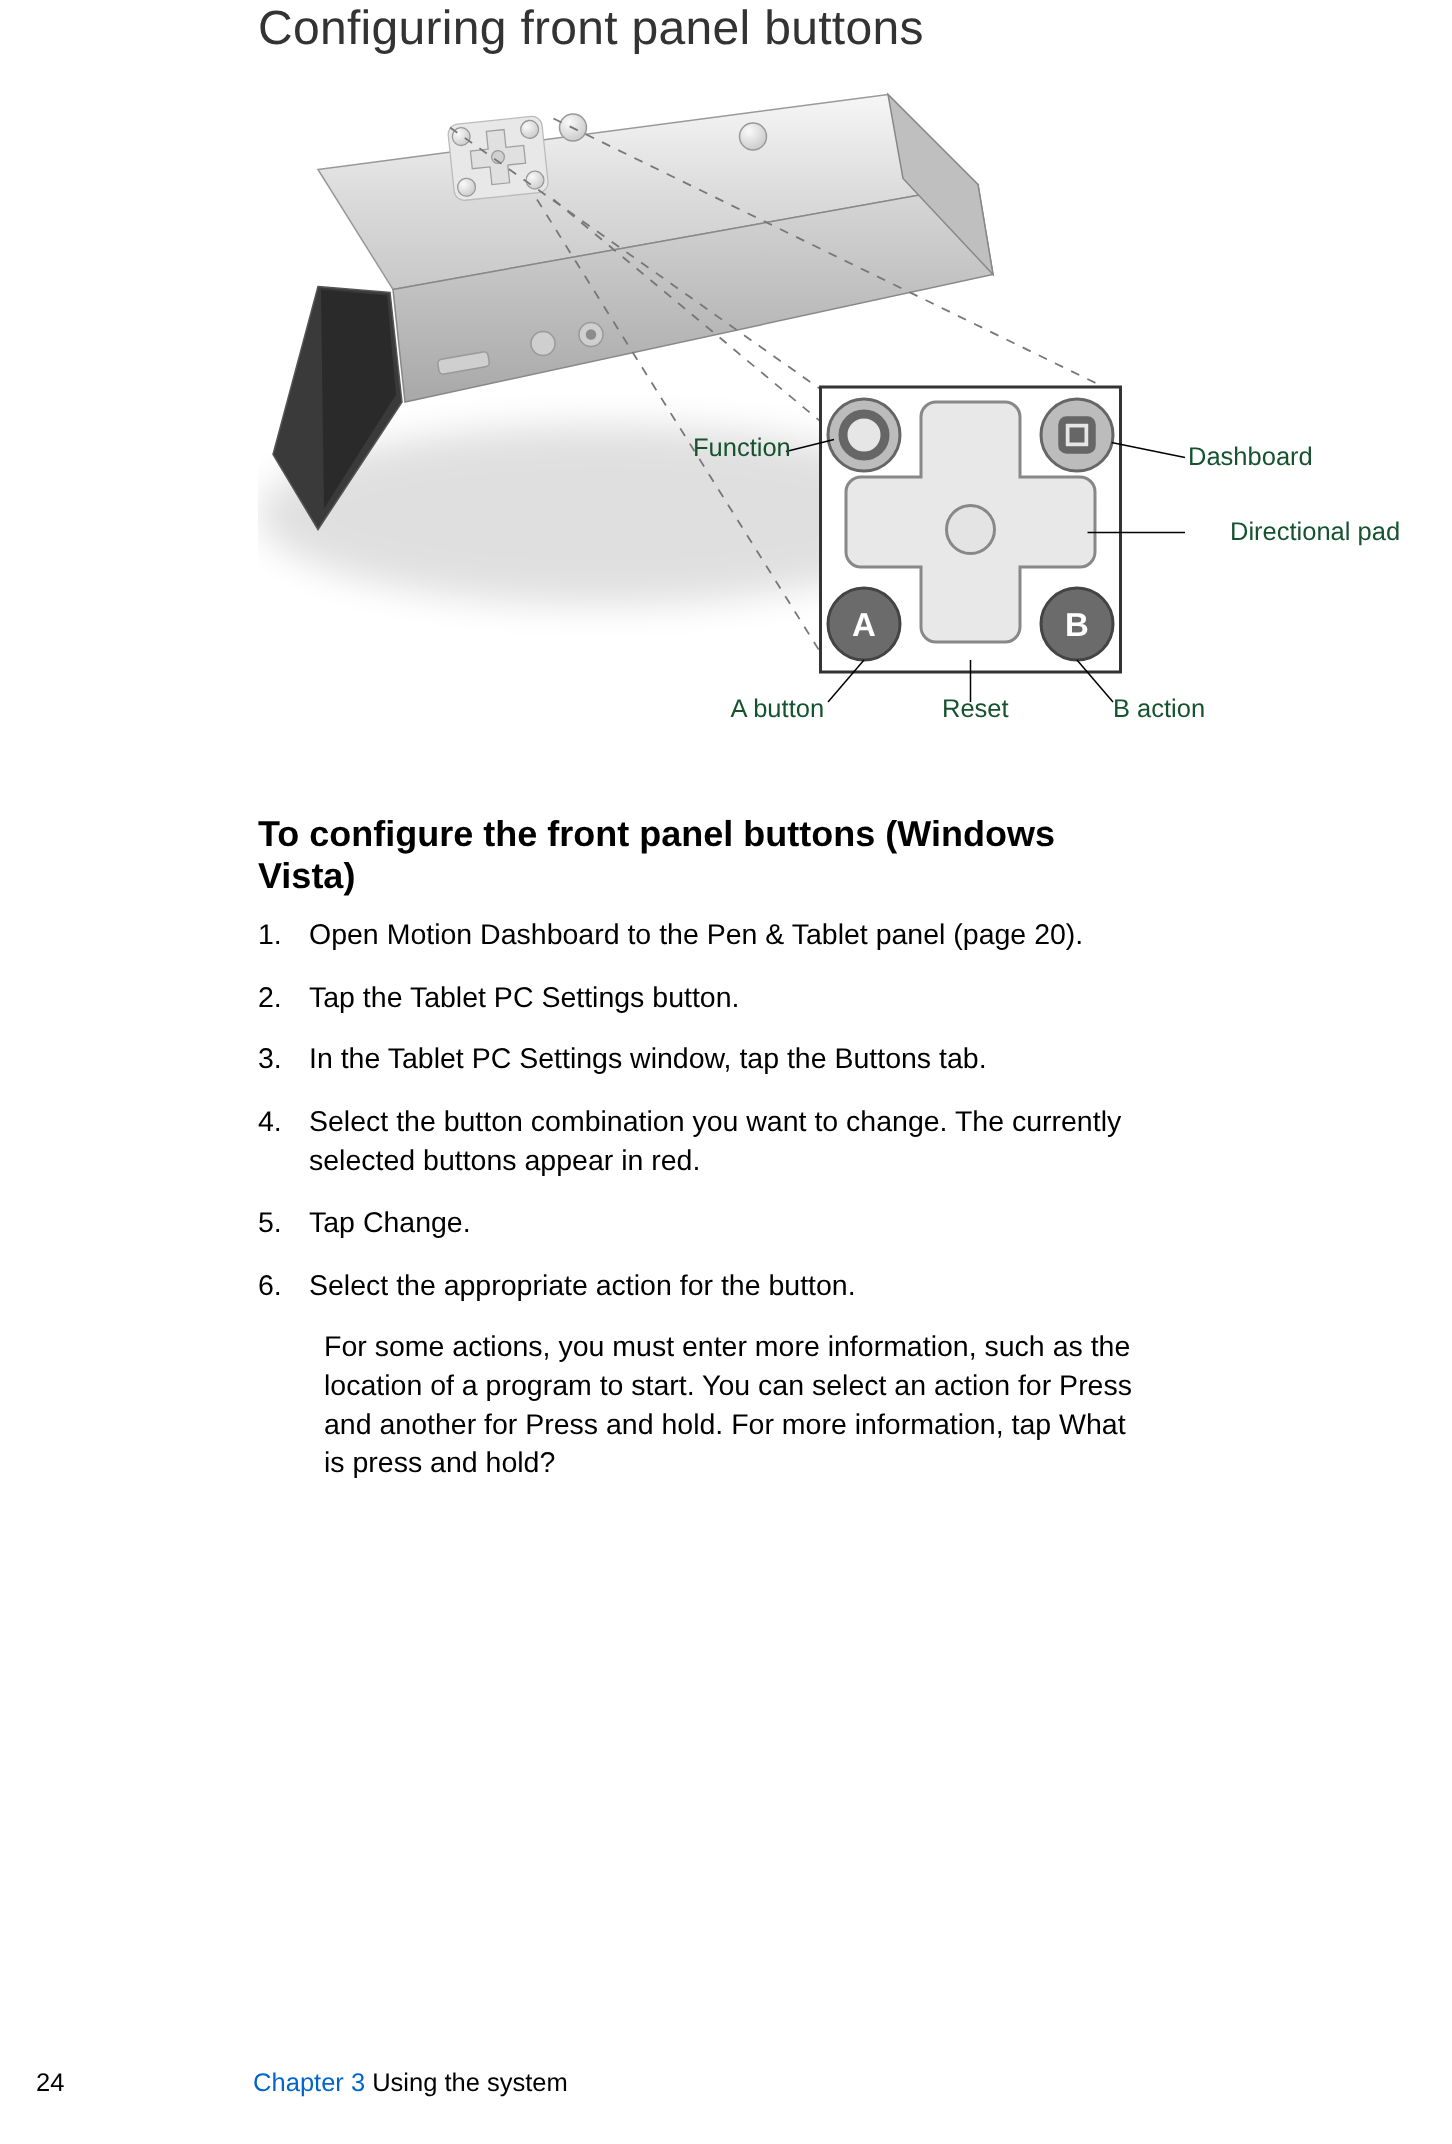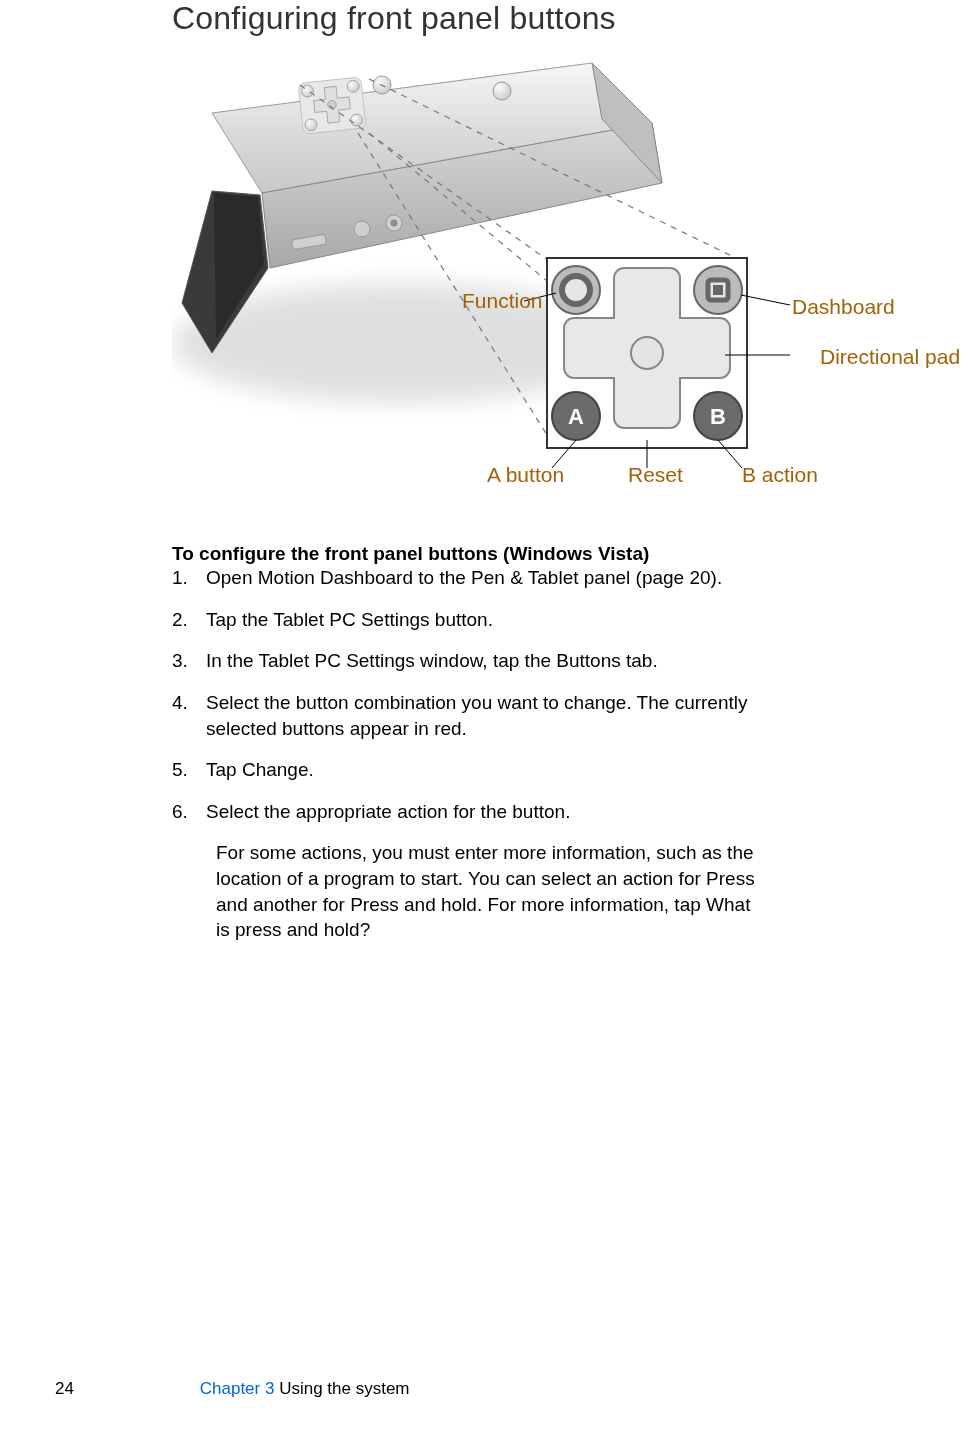--- a/index.html
+++ b/index.html
@@ -37,8 +37,8 @@
       margin-bottom: 50px;
     }
     .callout-label {
-      font-size: 21px;
-      color: #a16207;
+      font-size: 17px;
+      color: #14532d;
       position: absolute;
       white-space: nowrap;
     }

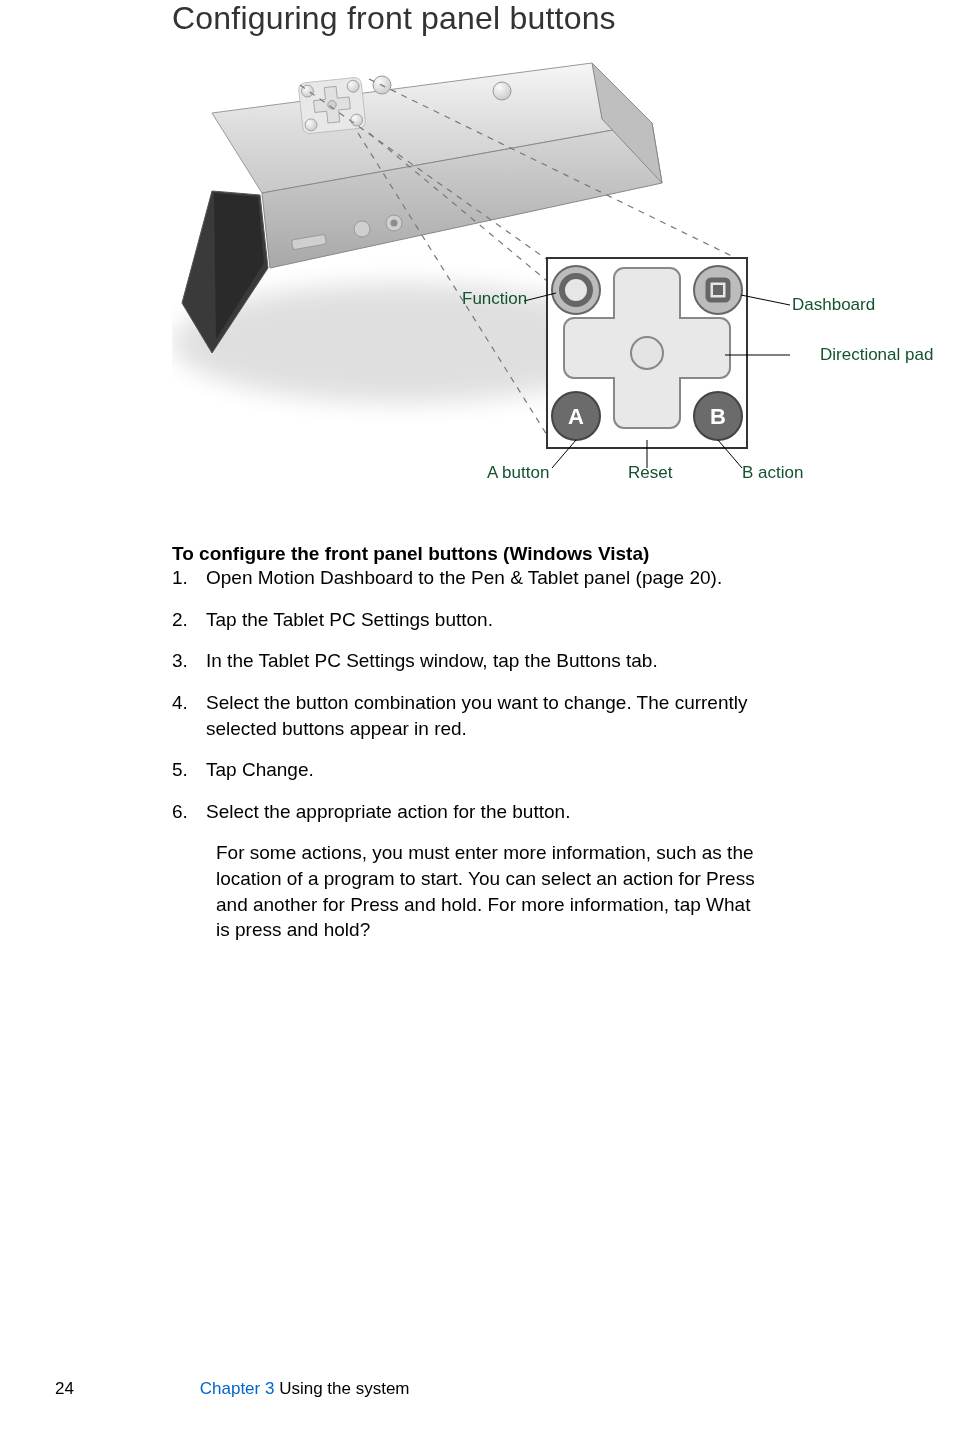--- a/index.html
+++ b/index.html
@@ -46,8 +46,9 @@
       max-width: 800px;
     }
     .instruct-head {
-      font-size: 19px;
+      font-size: 24px;
       font-weight: 700;
+      margin-bottom: 12px;
     }
     ol.steps {
       list-style: none;

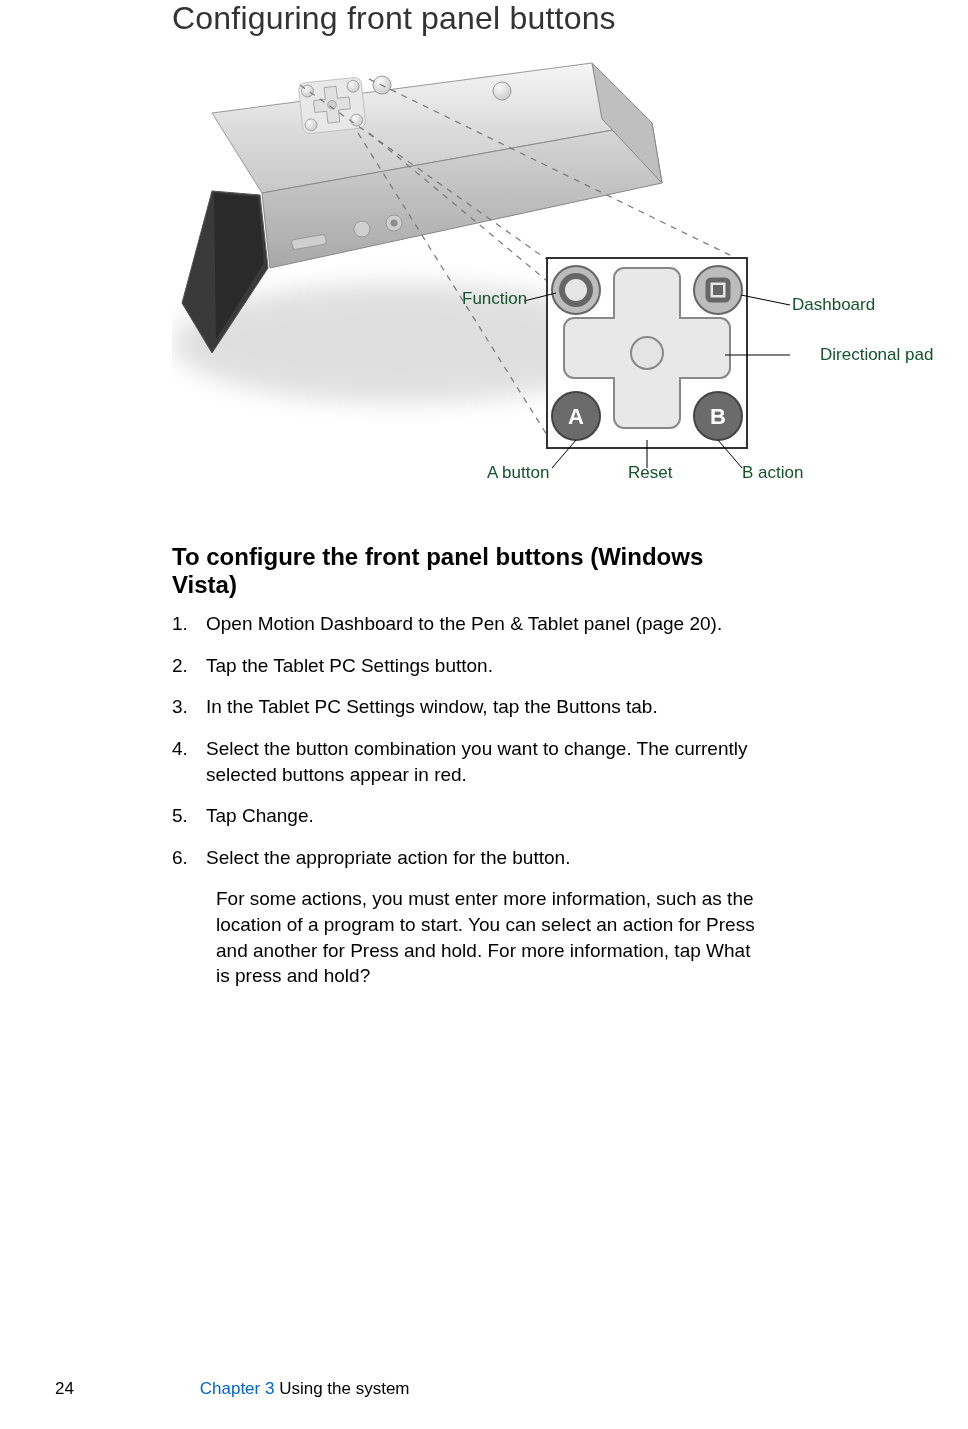--- a/index.html
+++ b/index.html
@@ -95,7 +95,6 @@
       display: inline-block;
       width: 140px;
       color: #000;
-      margin-left: 31px;
     }
     .chapter-ref {
       color: #0066cc;

